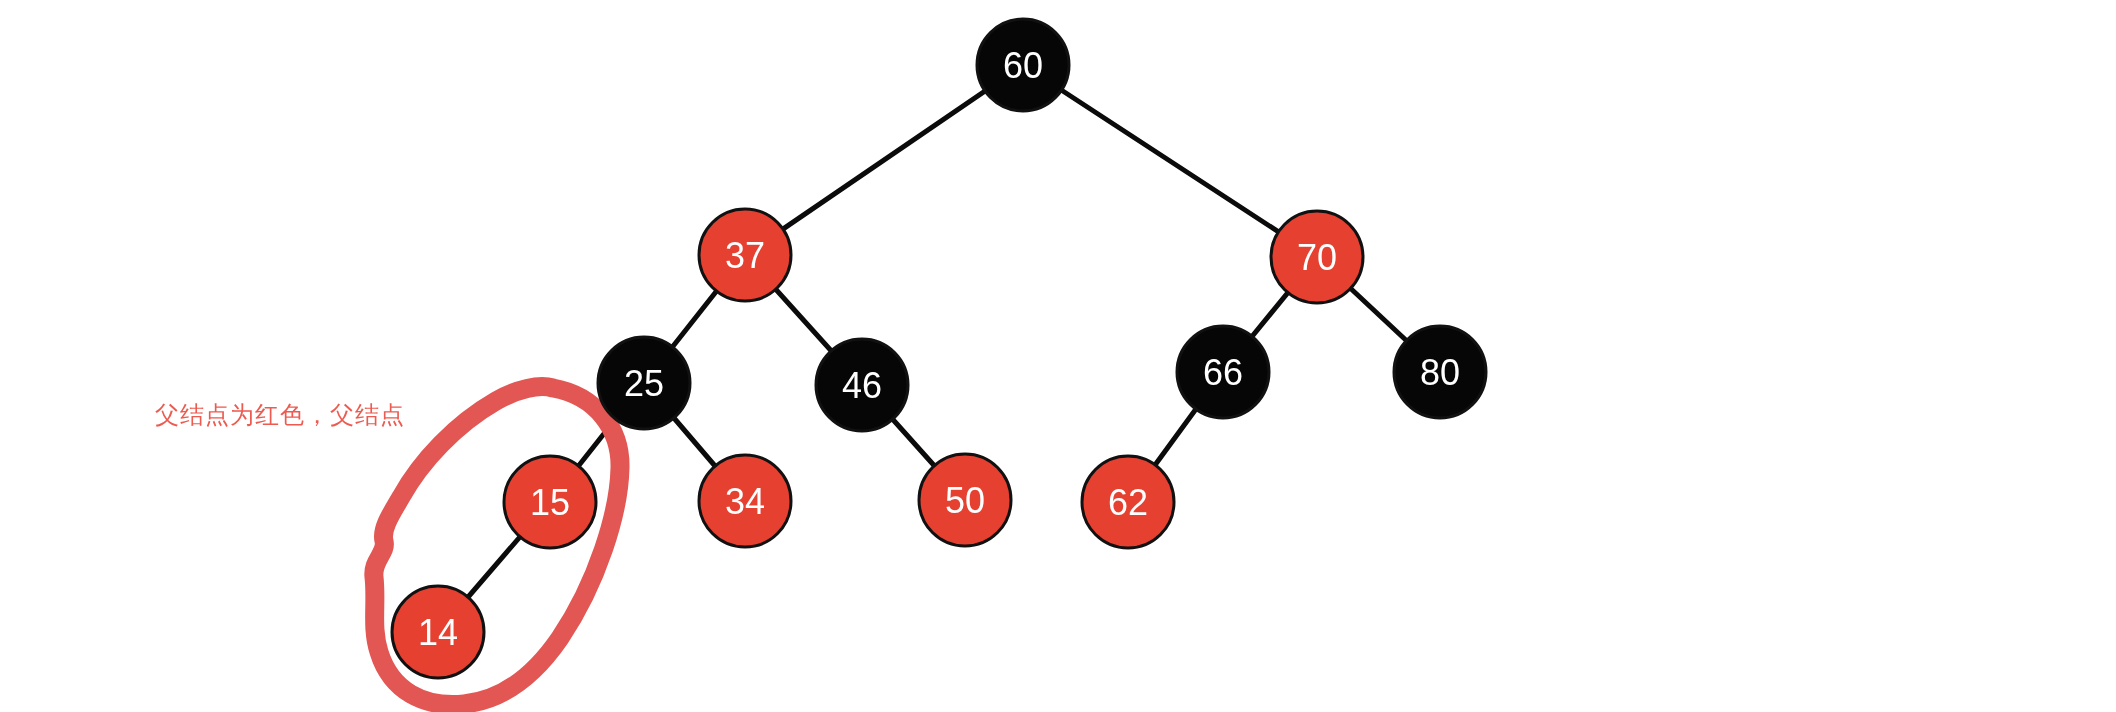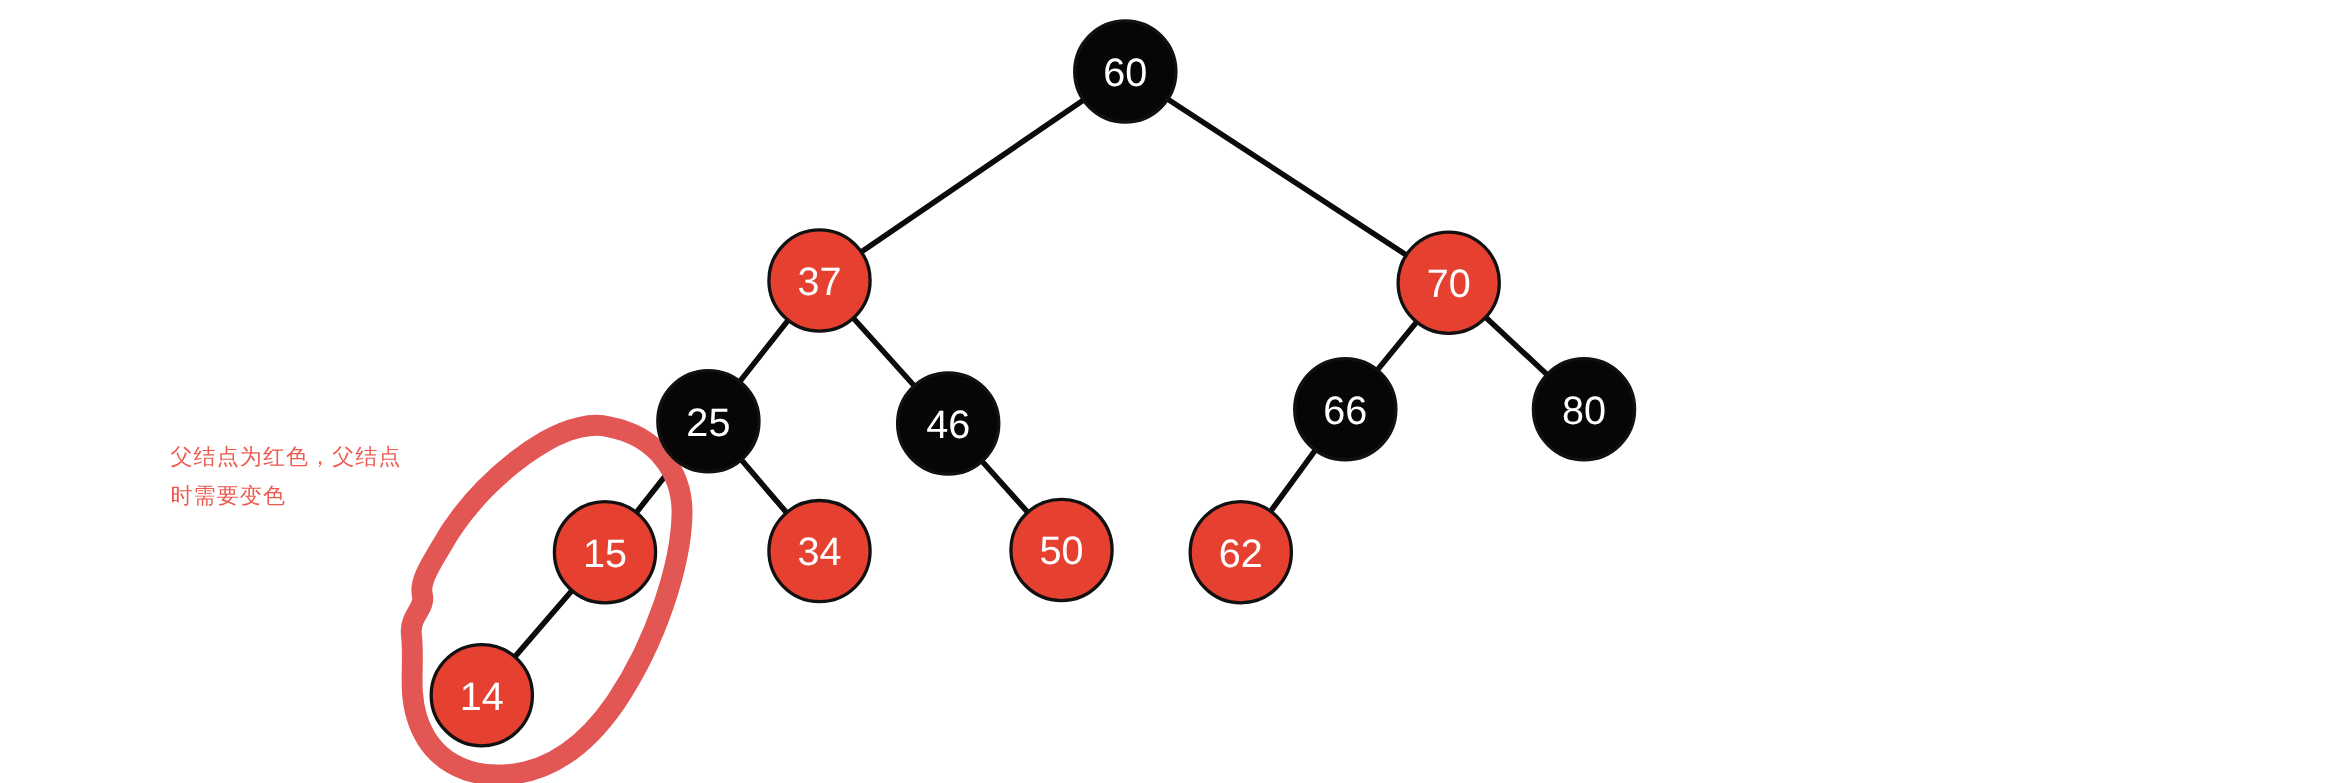--- a/index.html
+++ b/index.html
@@ -35,7 +35,7 @@
     left: 155px;
     top: 398px;
     width: 330px;
-    font-size: 20px;
+    font-size: 24px;
     line-height: 35px;
     font-family: "DejaVu Sans", "Liberation Sans", sans-serif;
     letter-spacing: 1px;

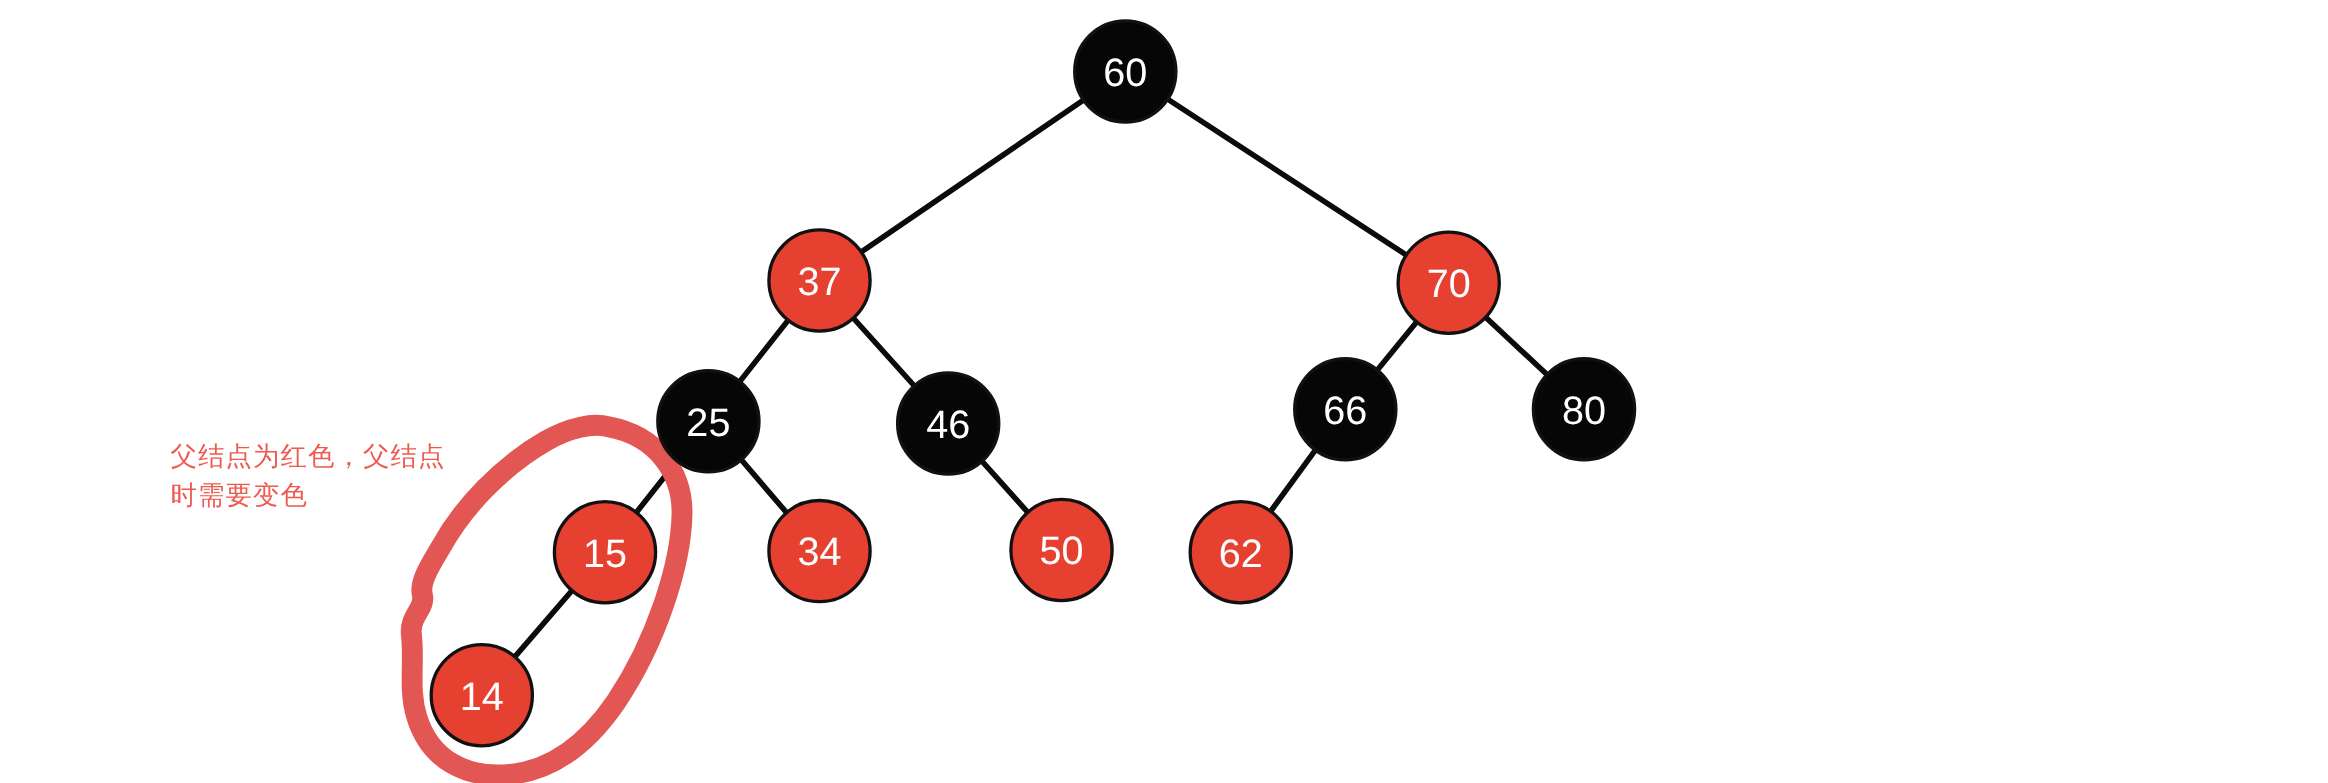--- a/index.html
+++ b/index.html
@@ -113,7 +113,6 @@
     </svg>
   <div id="annotation" style="color: rgb(237, 90, 80);">
     <span class="ann-line">父结点为红色，父结点</span>
-    <span class="ann-line">时需要变色</span>
   </div>
 </div>
 

